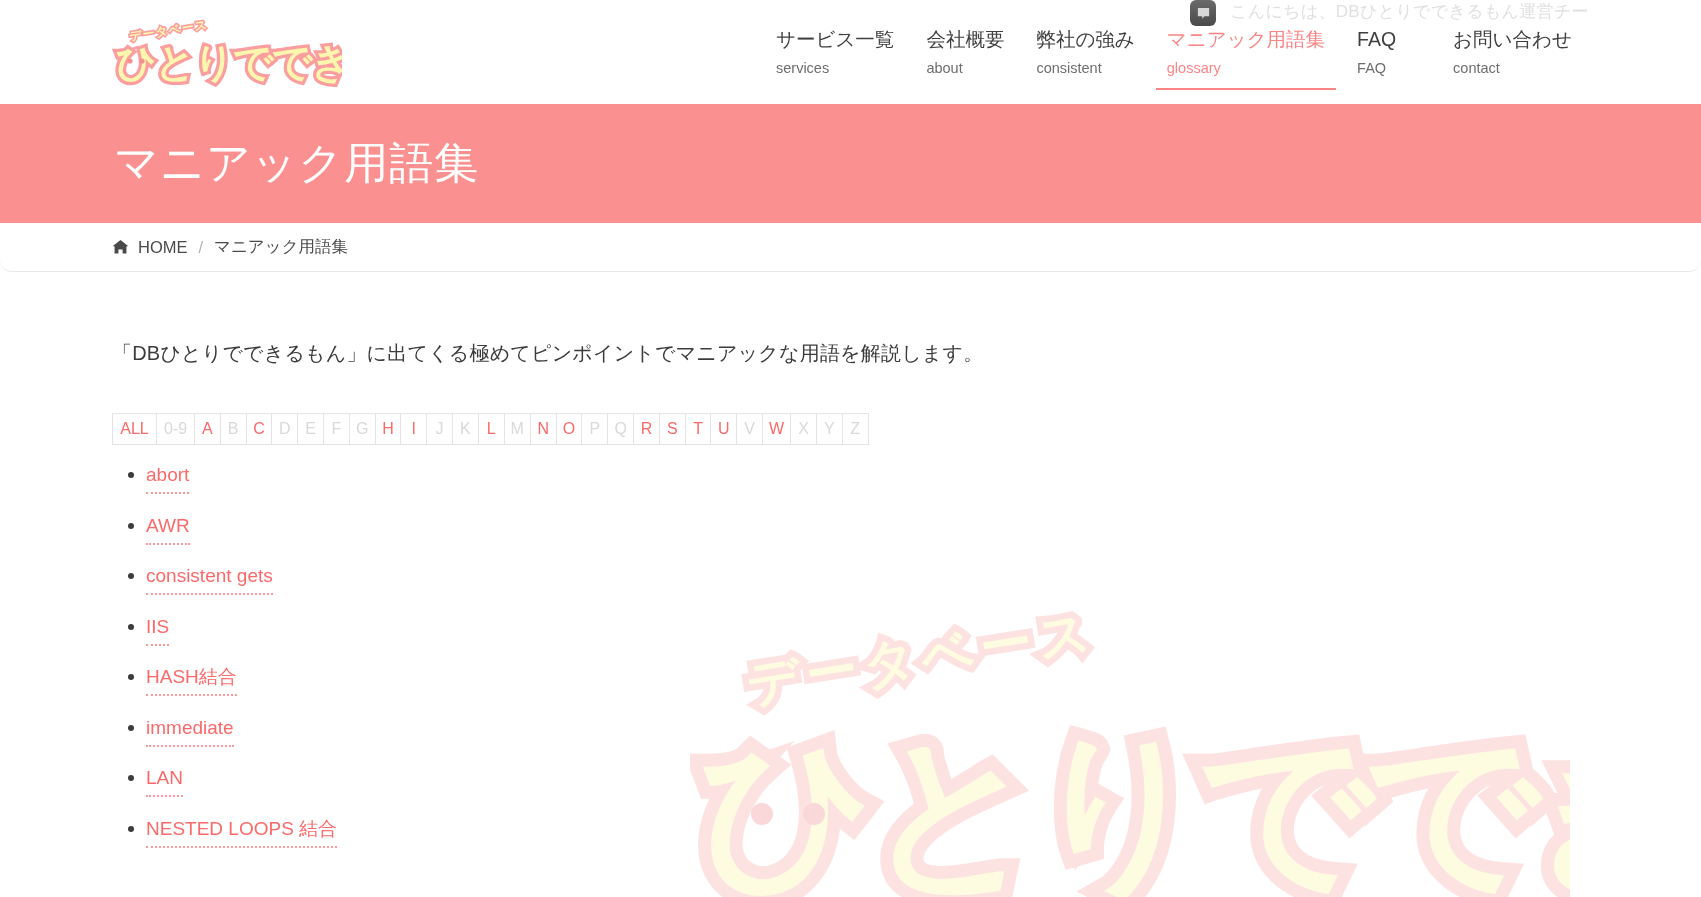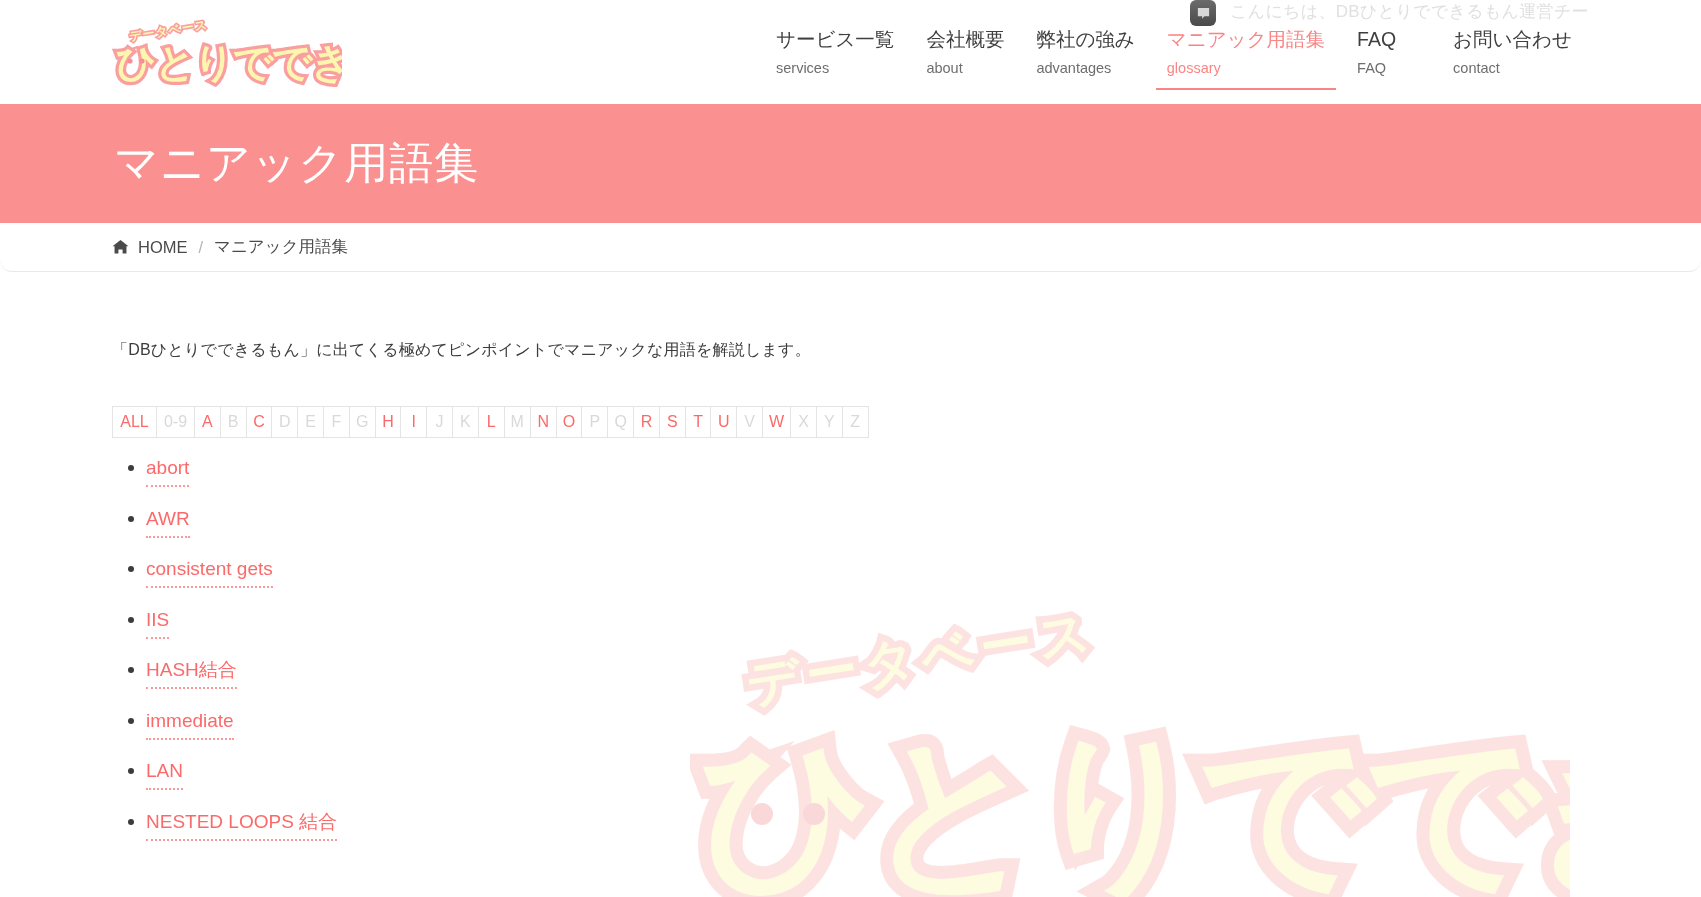--- a/index.html
+++ b/index.html
@@ -268,7 +268,7 @@
     </a>
     <a class="nav-item" href="#">
       <span class="nav-ja">弊社の強み</span>
-      <span class="nav-en">advantages</span>
+      <span class="nav-en">consistent</span>
     </a>
     <a class="nav-item is-active" href="#">
       <span class="nav-ja">マニアック用語集</span>

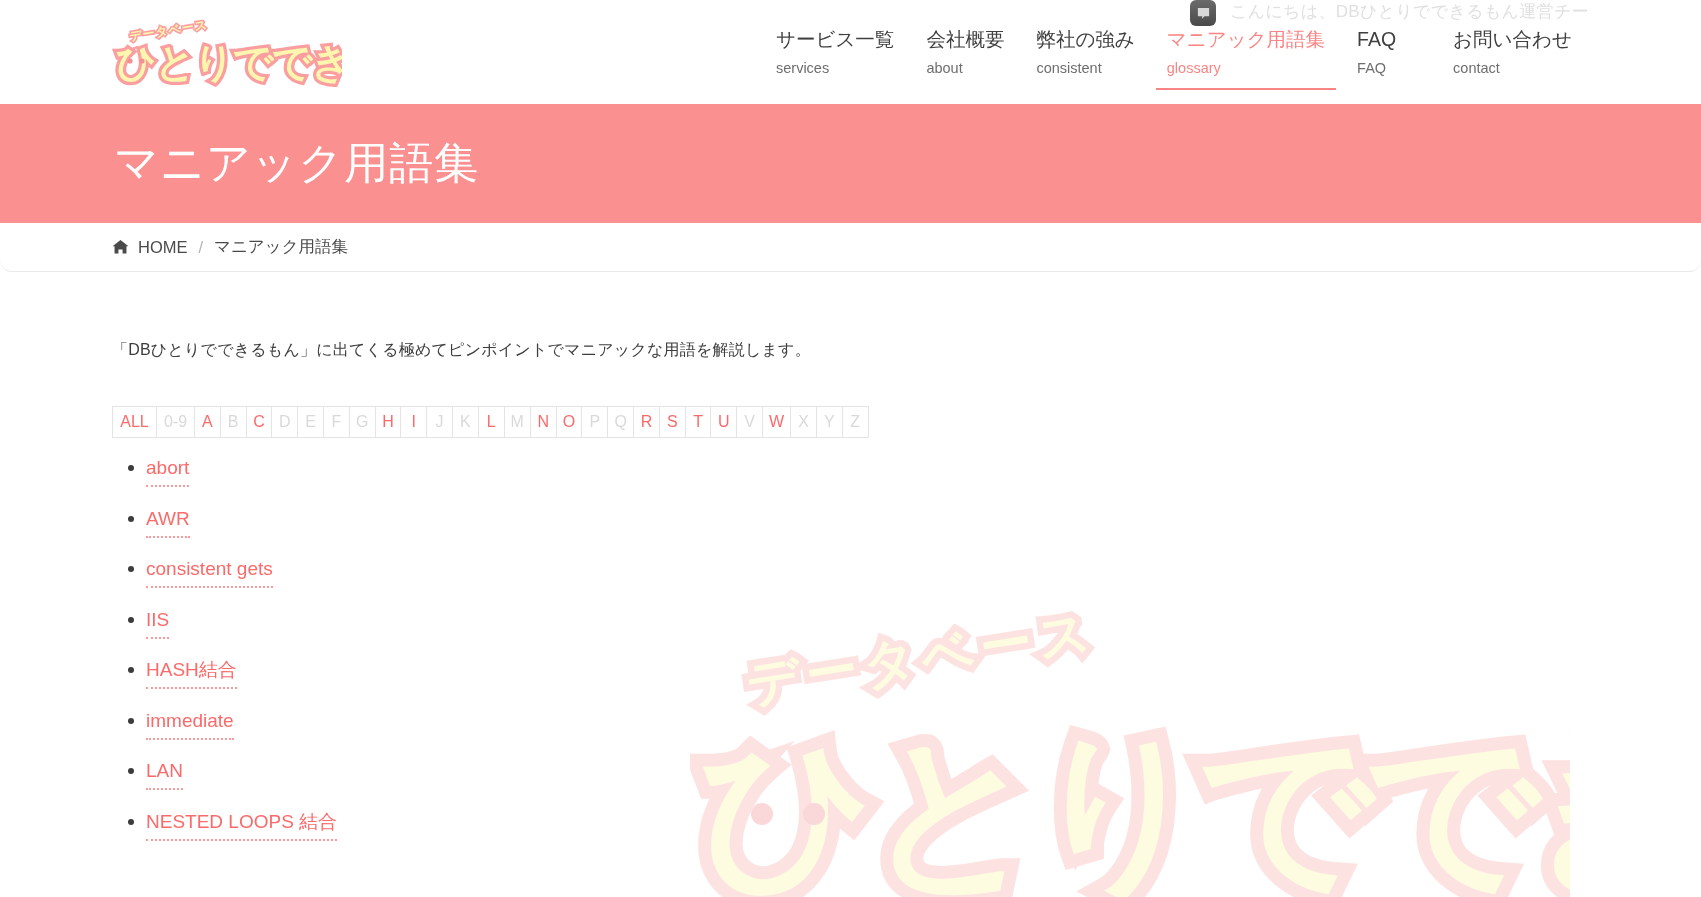--- a/index.html
+++ b/index.html
@@ -162,7 +162,7 @@
   #intro-text {
     margin: 0;
     padding-top: 64px;
-    font-size: 16px;
+    font-size: 20px;
     line-height: 1.7;
     color: #3c3c3c;
     letter-spacing: .2px;

